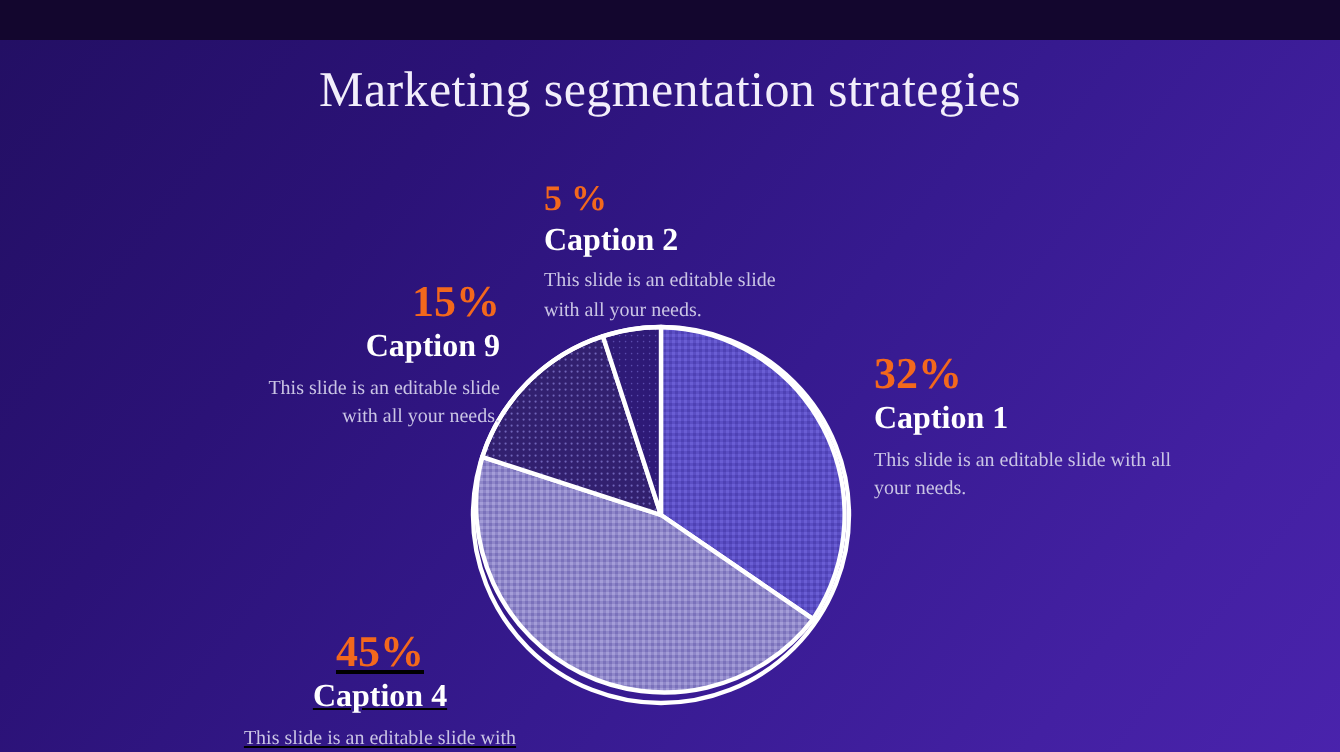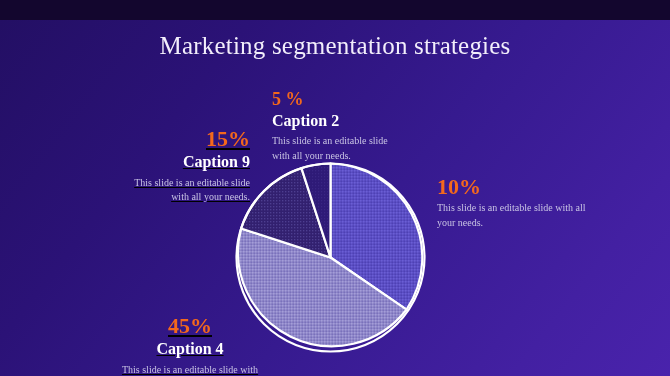--- a/index.html
+++ b/index.html
@@ -73,7 +73,7 @@
   
   #callout-1 { left: 437px; top: 155px; width: 150px; }
   #callout-2 { left: 272px; top: 70px;  width: 116px; }
-  #callout-3 { left: 128px; top: 107px; width: 122px; text-decoration: underline; }
+  #callout-3 { left: 128px; top: 119px; width: 122px; }
   #callout-4 { left: 120px; top: 294px; width: 140px; }
 </style>
 </head>

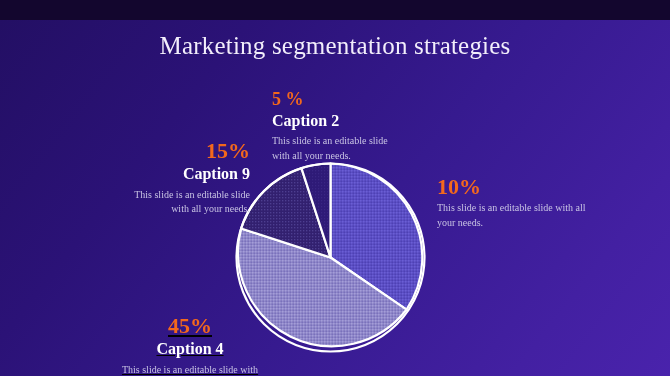--- a/index.html
+++ b/index.html
@@ -119,7 +119,7 @@
   </div>
 
   <div class="callout align-left" id="callout-1">
-    <div class="pct">10%</div>
+    <div class="pct">32%</div>
     <div class="body">This slide is an editable slide with all your needs.</div>
   </div>
 

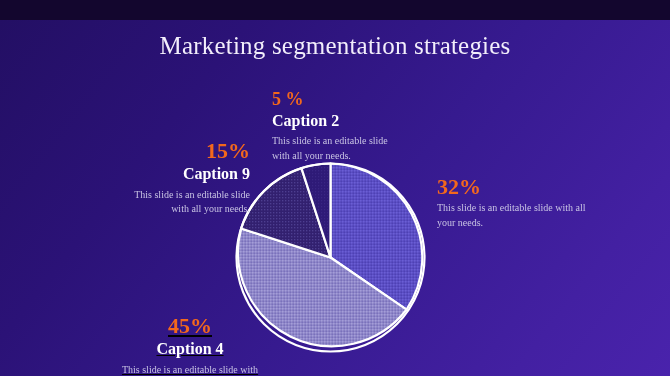--- a/index.html
+++ b/index.html
@@ -120,6 +120,7 @@
 
   <div class="callout align-left" id="callout-1">
     <div class="pct">32%</div>
+    <div class="cap">Caption 1</div>
     <div class="body">This slide is an editable slide with all your needs.</div>
   </div>
 

